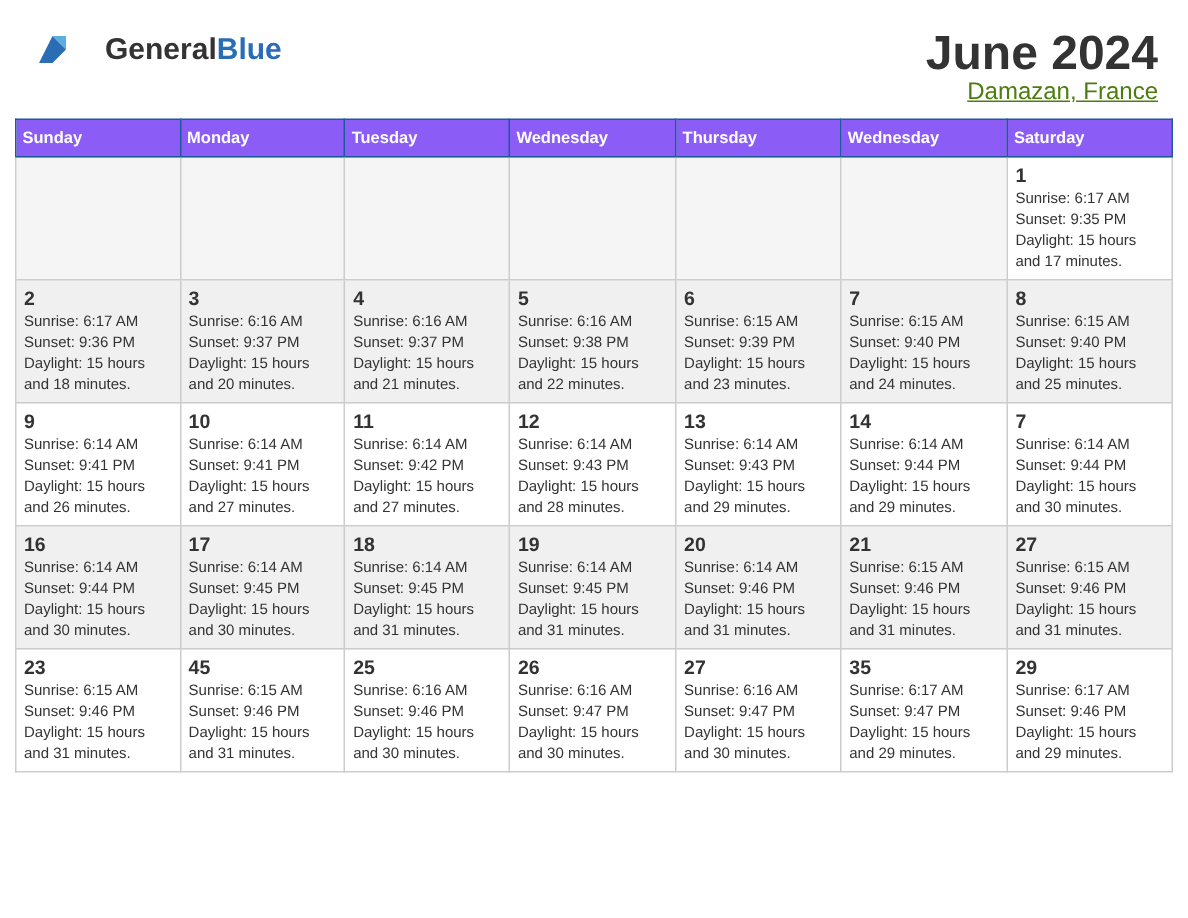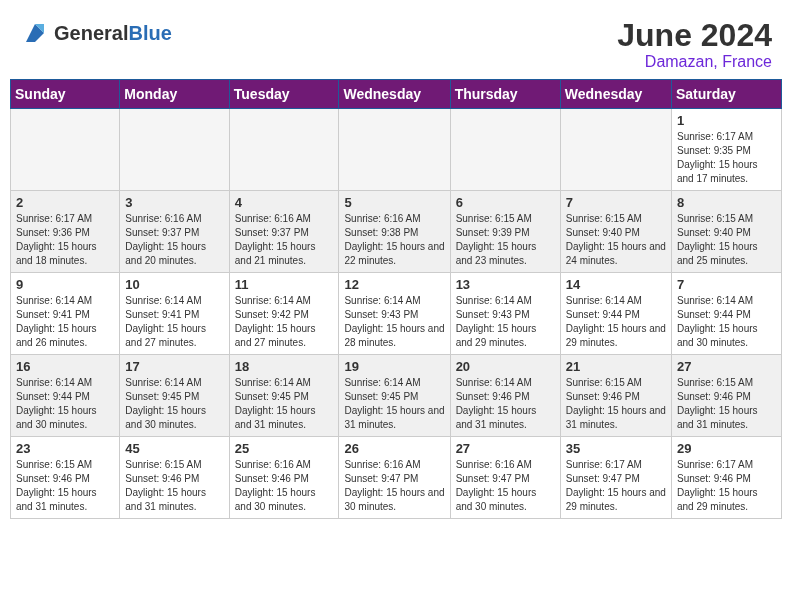--- a/index.html
+++ b/index.html
@@ -19,7 +19,7 @@
     .logo {
       display: flex;
       align-items: center;
-      gap: 4px;
+      gap: 20px;
     }
     .logo-text {
       font-size: 20px;

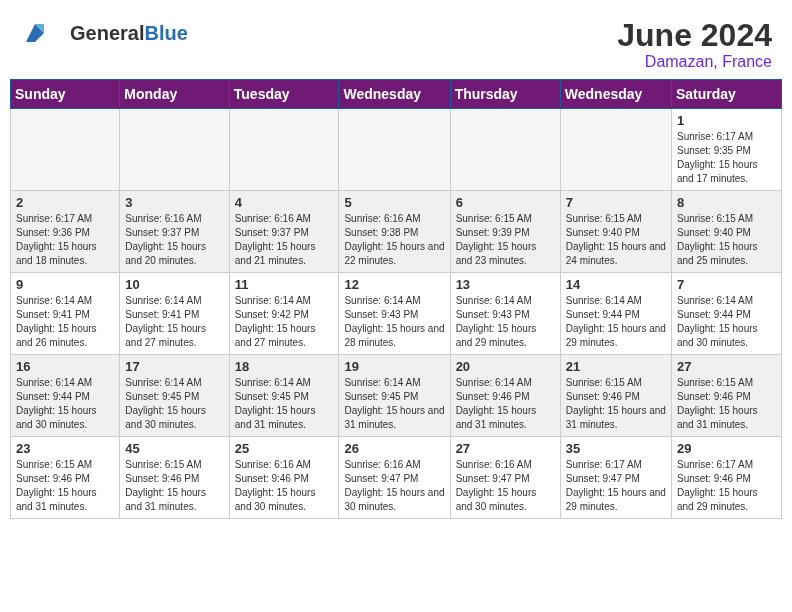--- a/index.html
+++ b/index.html
@@ -46,7 +46,8 @@
     }
     .title-location {
       font-size: 16px;
-      color: #6d28d9;
+      color: #4d7c0f;
+      text-decoration: underline;
     }
     .calendar-table {
       width: 100%;

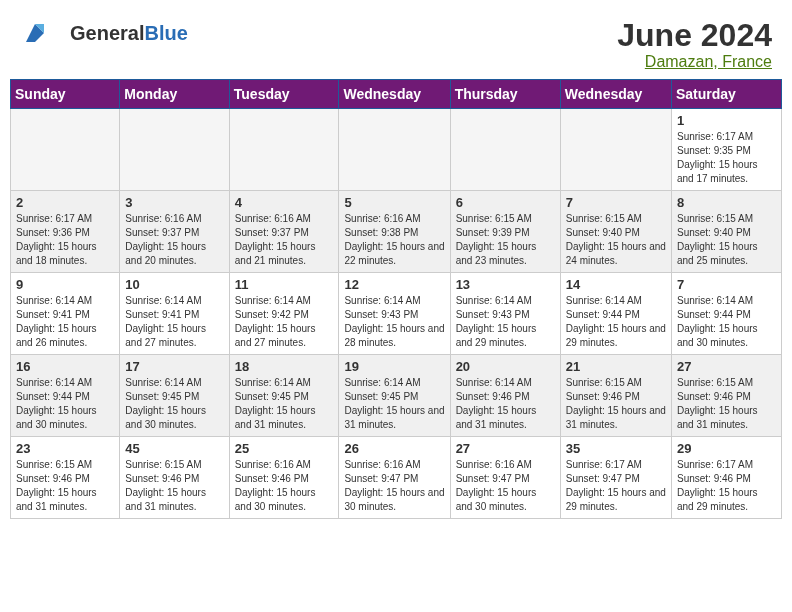--- a/index.html
+++ b/index.html
@@ -55,9 +55,9 @@
       border: 1px solid #ccc;
     }
     .calendar-table th {
-      background-color: #701a75;
+      background-color: #8b5cf6;
       color: #fff;
-      font-size: 14px;
+      font-size: 11px;
       font-weight: bold;
       padding: 6px 4px;
       text-align: left;

